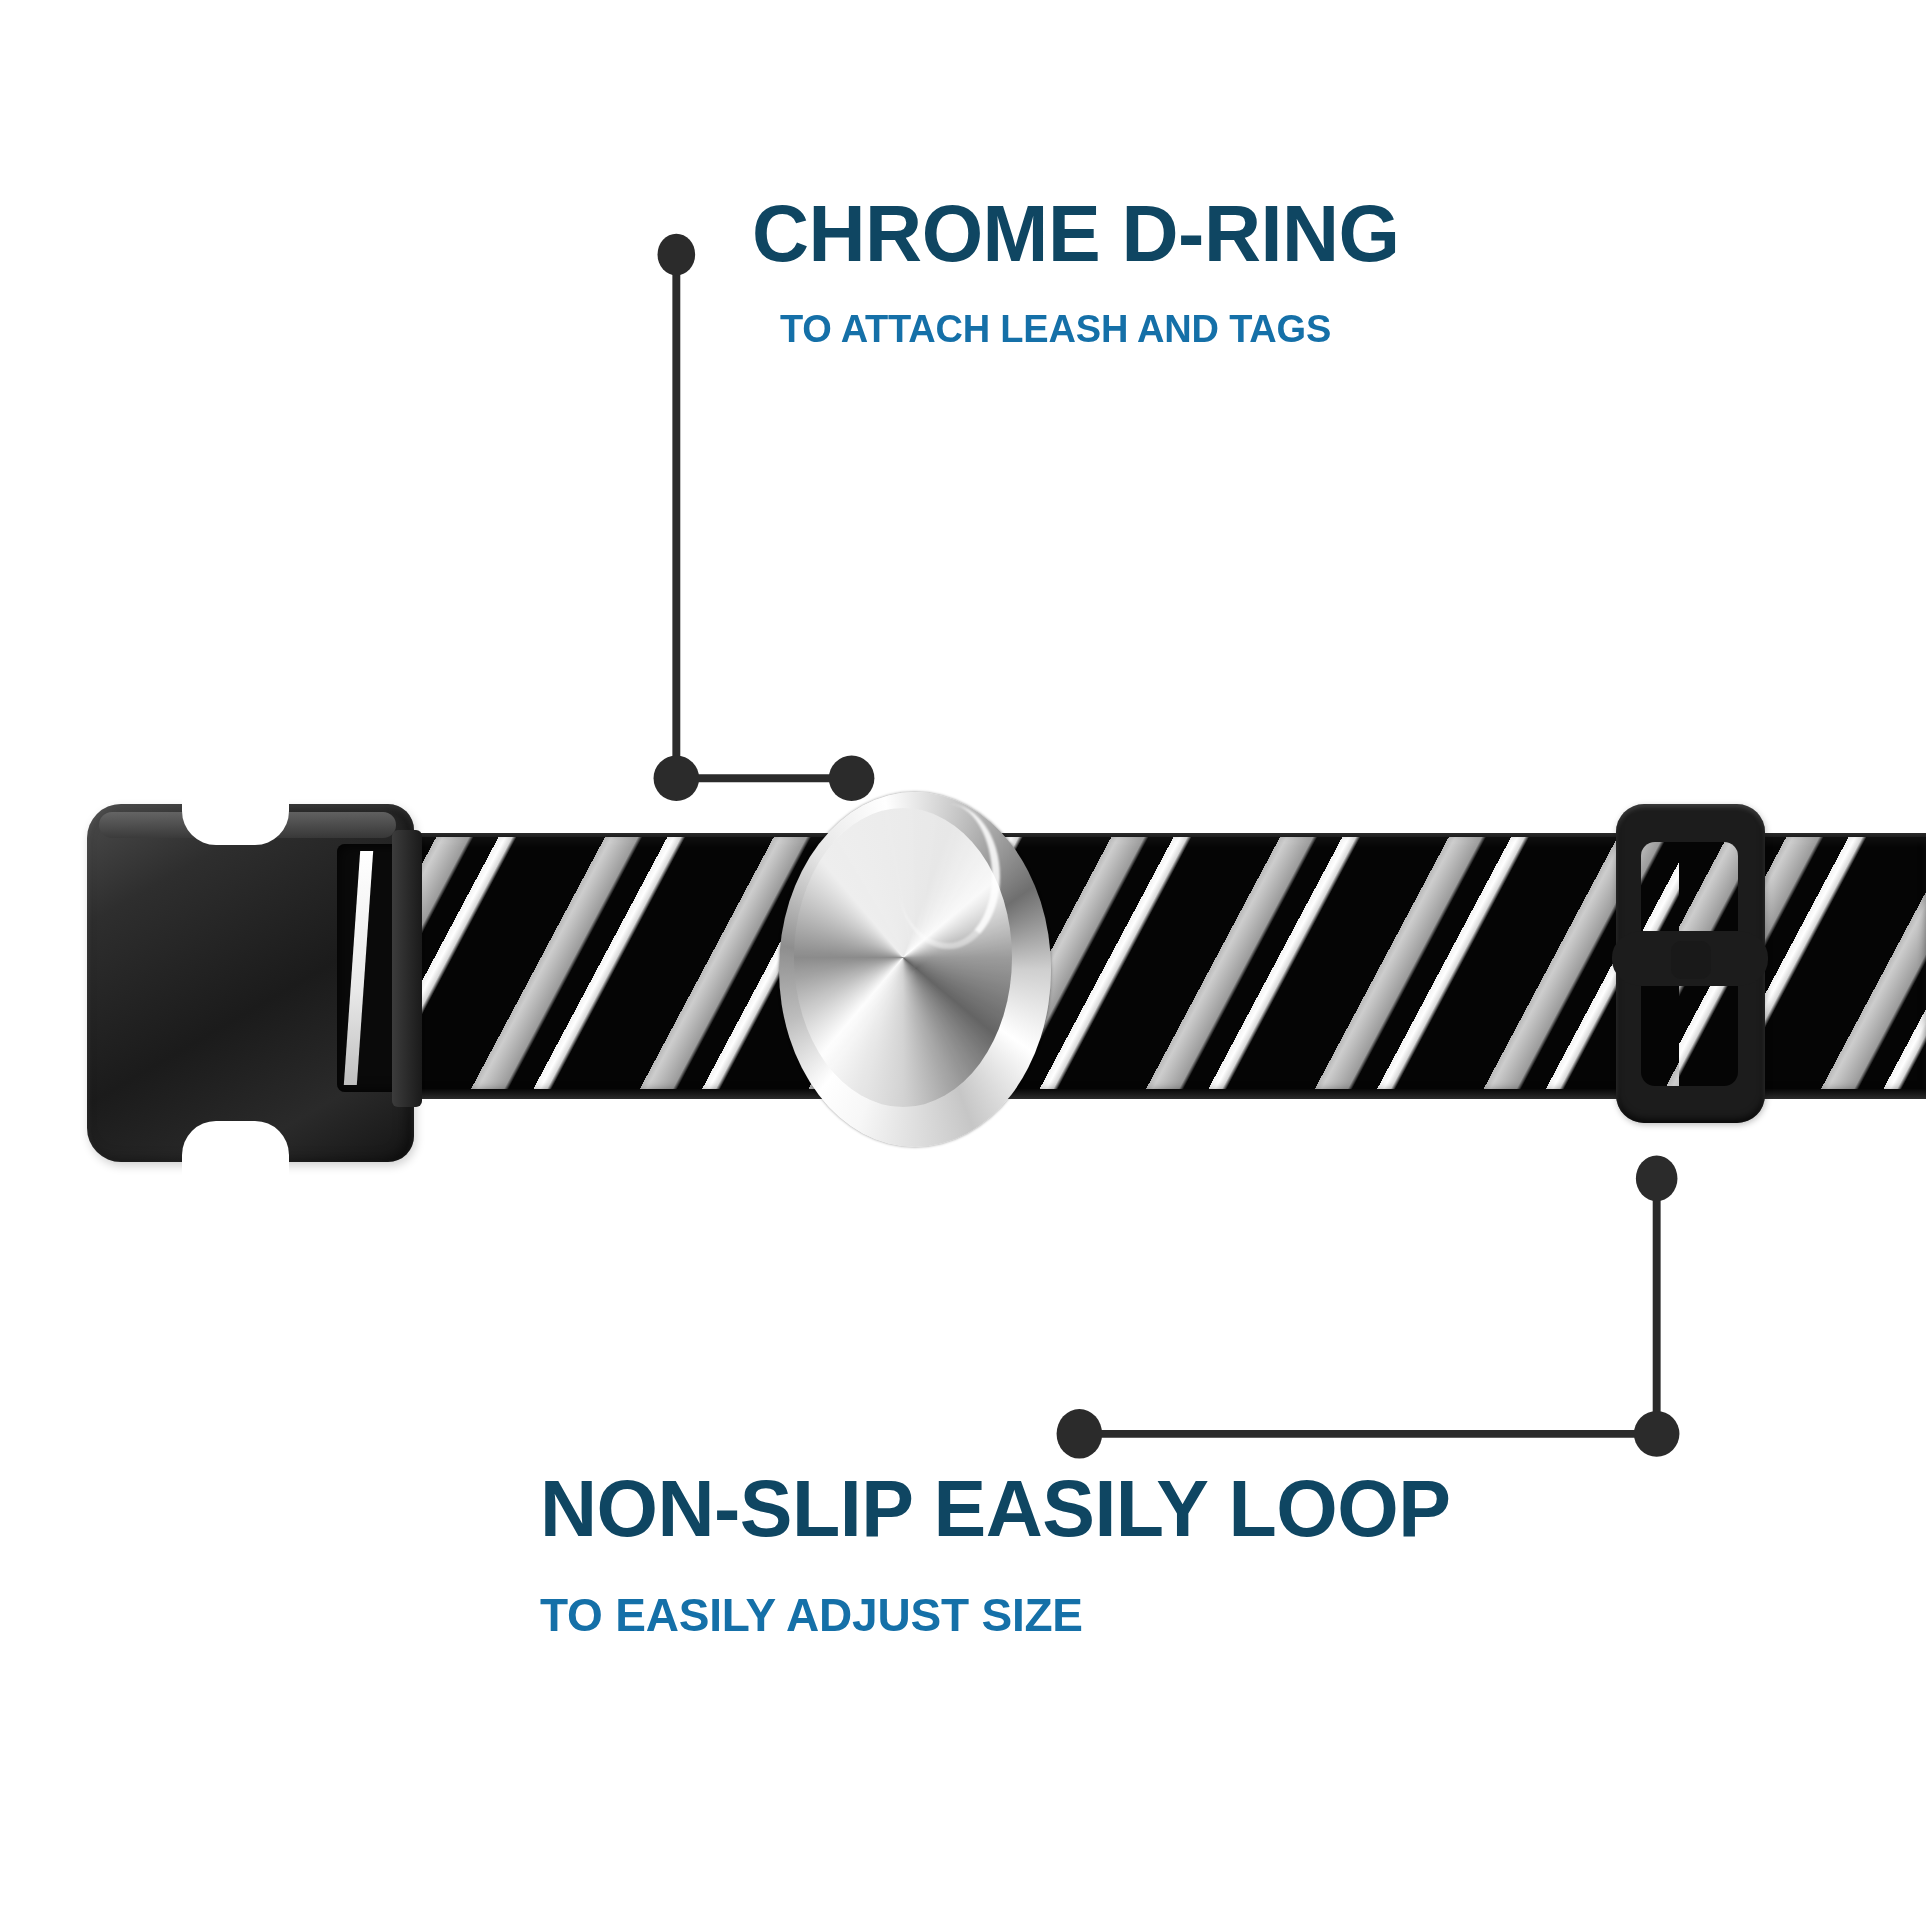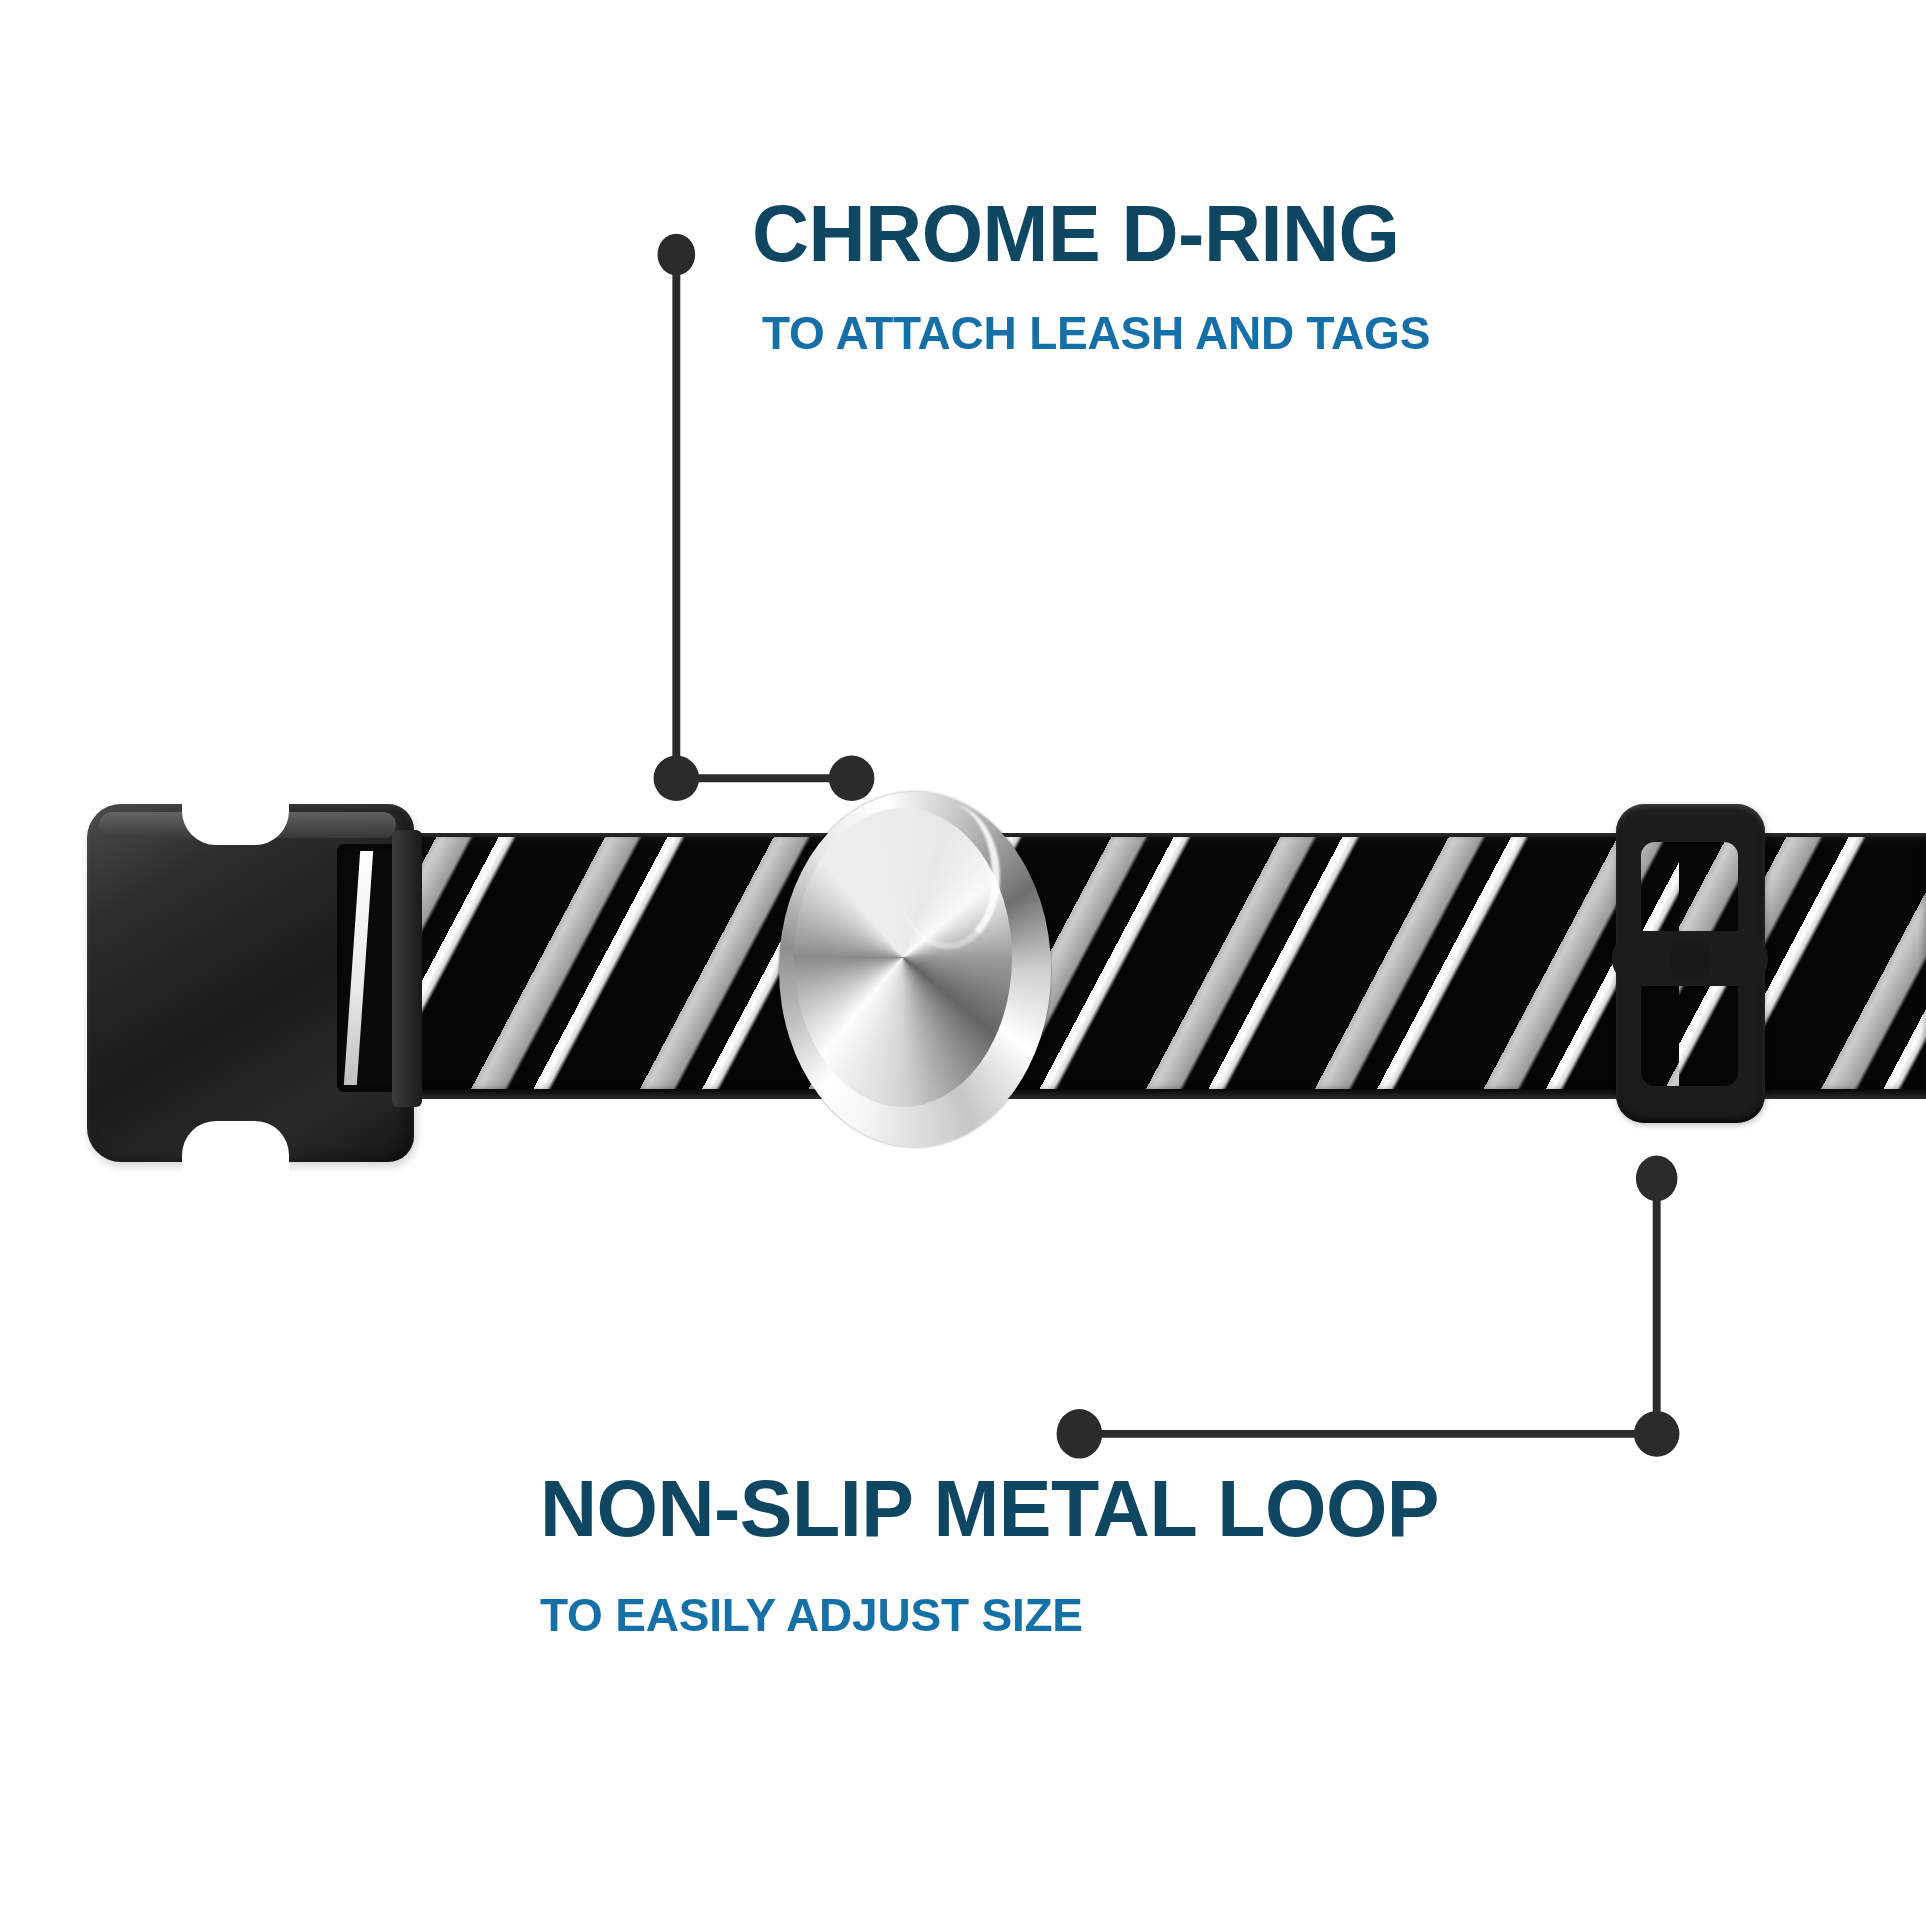--- a/index.html
+++ b/index.html
@@ -42,9 +42,9 @@
     font-size: 79px;
   }
   #sub-dring {
-    left: 762px;
+    left: 780px;
     top: 310px;
-    font-size: 46px;
+    font-size: 38px;
   }
   #title-loop {
     left: 540px;

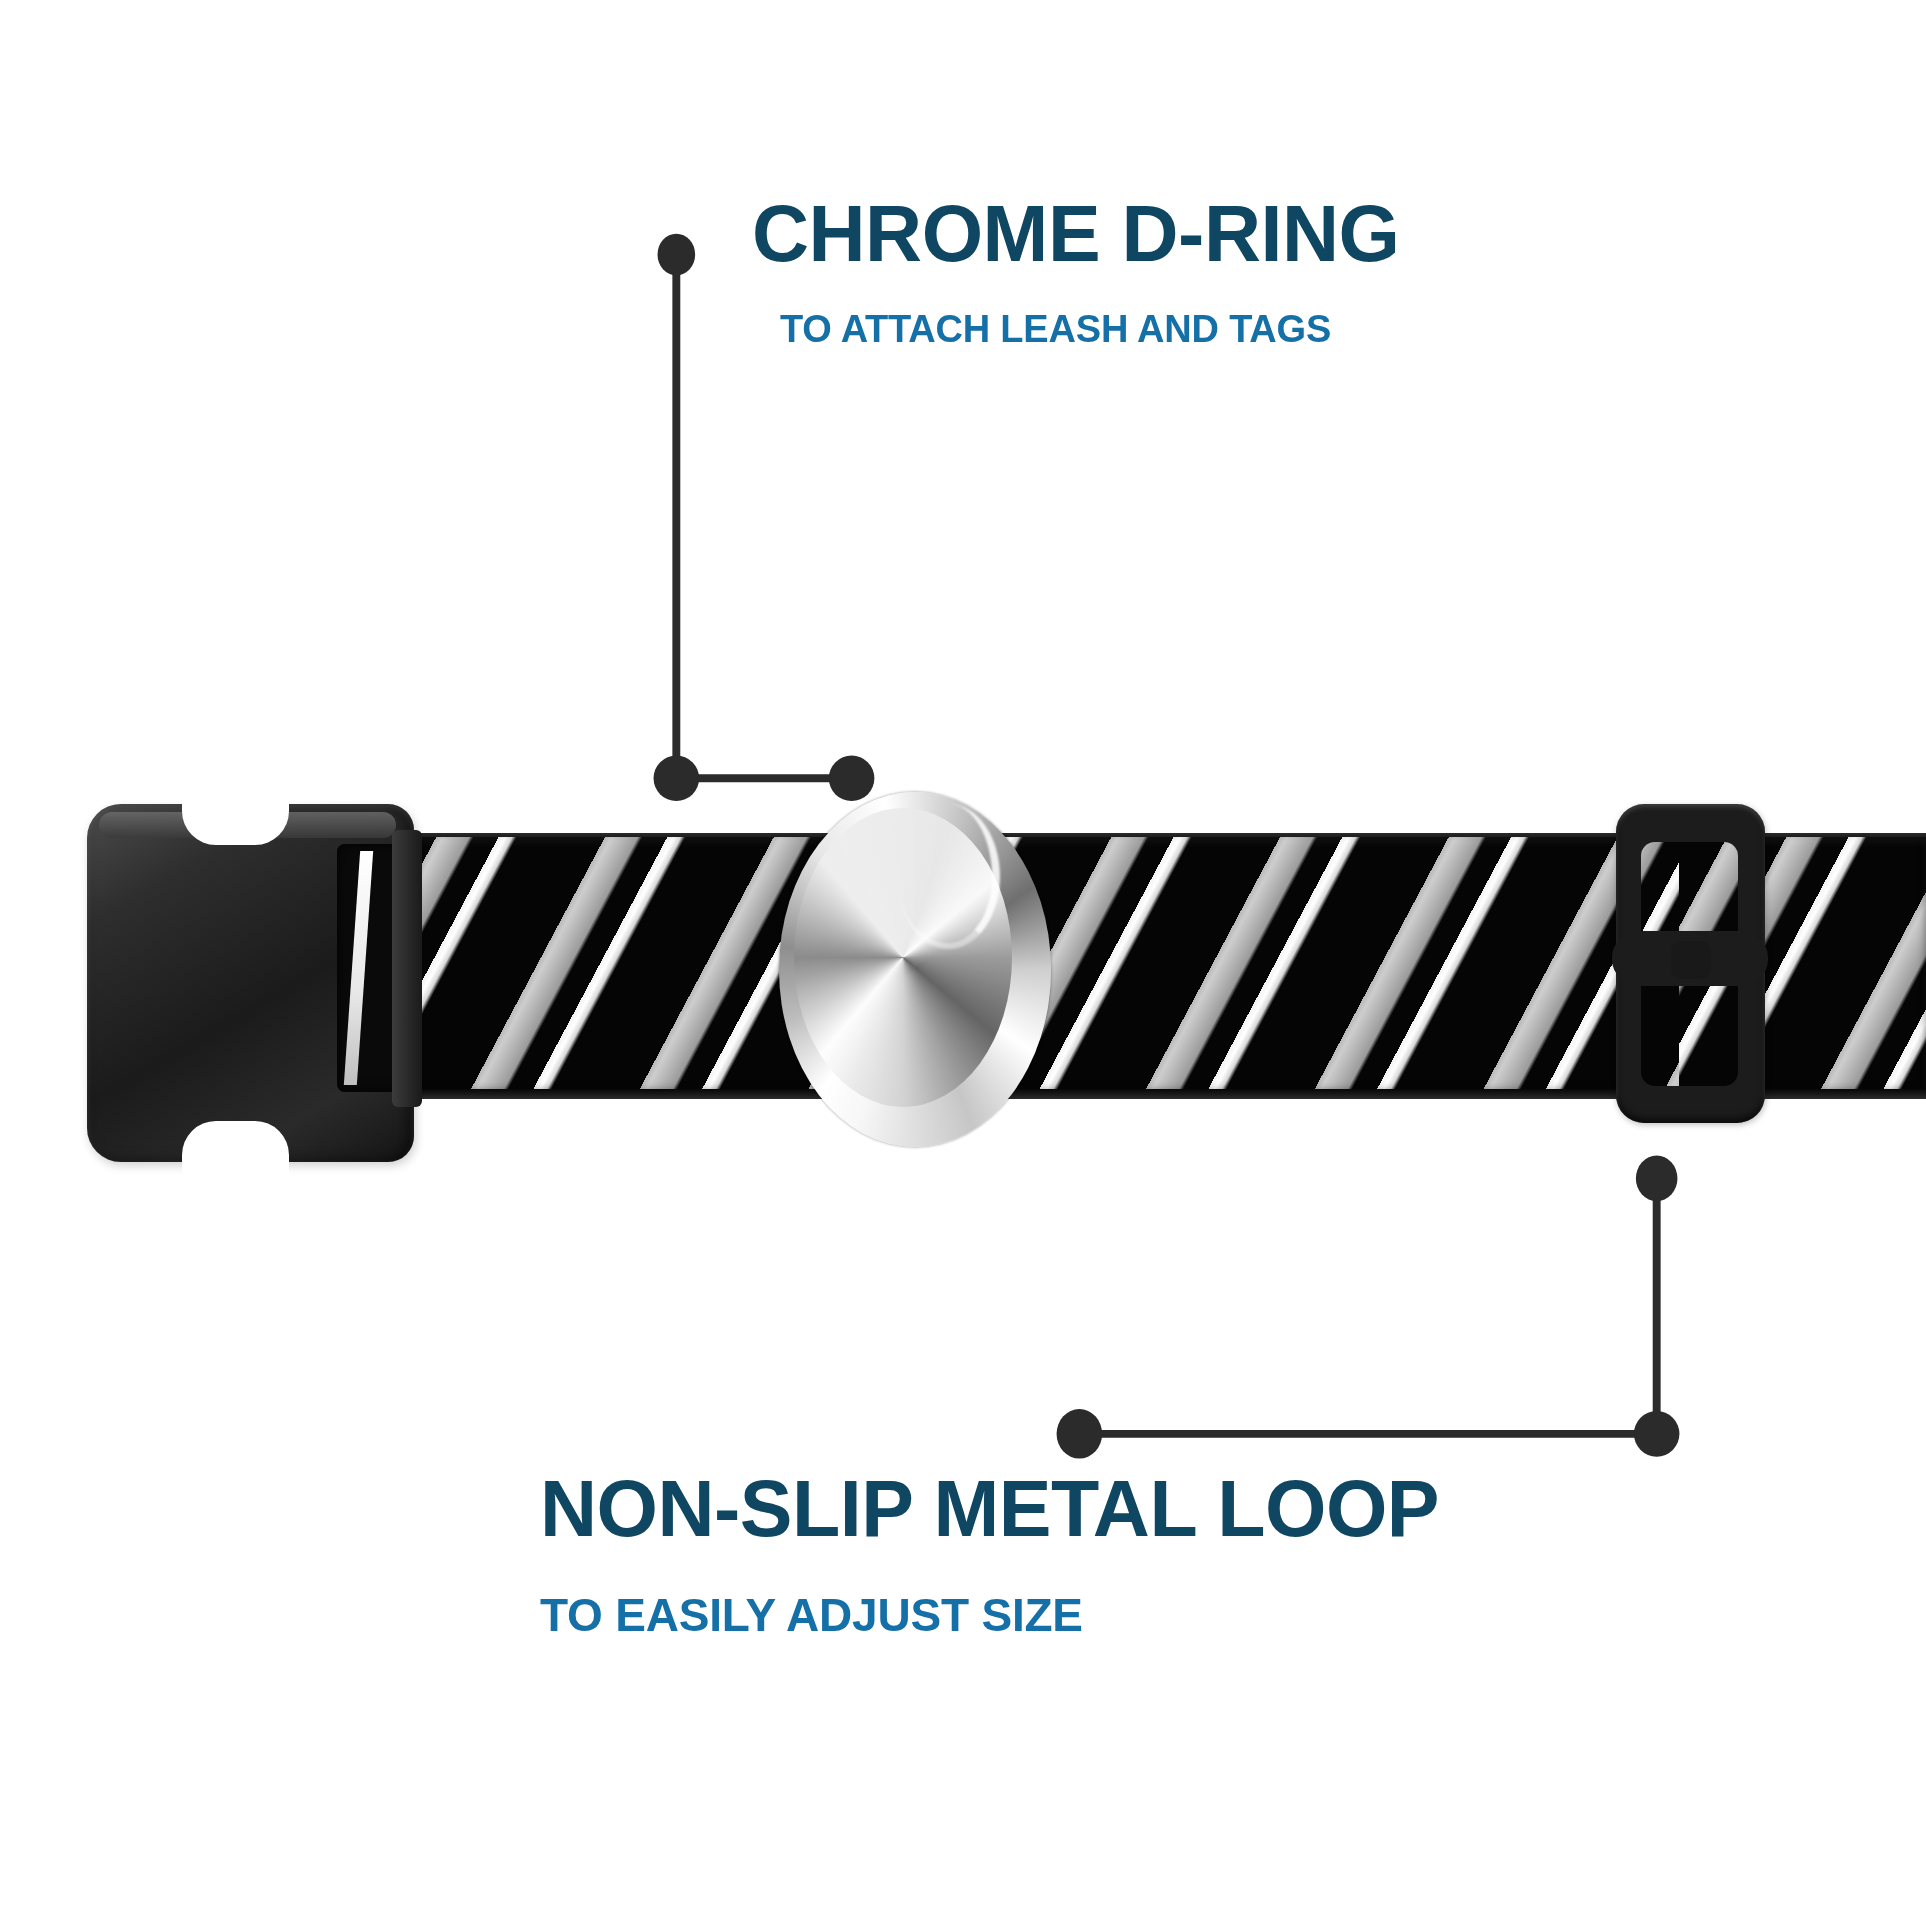--- a/index.html
+++ b/index.html
@@ -343,7 +343,7 @@
   <div id="title-dring" class="callout-title">CHROME D-RING</div>
   <div id="sub-dring" class="callout-sub">TO ATTACH LEASH AND TAGS</div>
 
-  <div id="title-loop" class="callout-title">NON-SLIP METAL LOOP</div>
+  <div id="title-loop" class="callout-title">NON-SLIP EASILY LOOP</div>
   <div id="sub-loop" class="callout-sub">TO EASILY ADJUST SIZE</div>
 
 </div>

